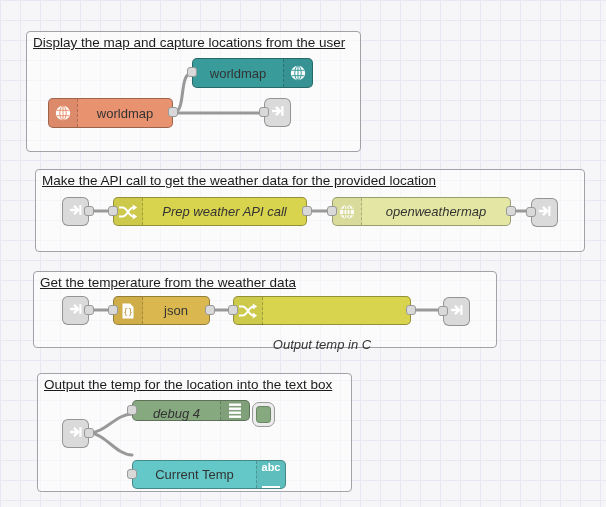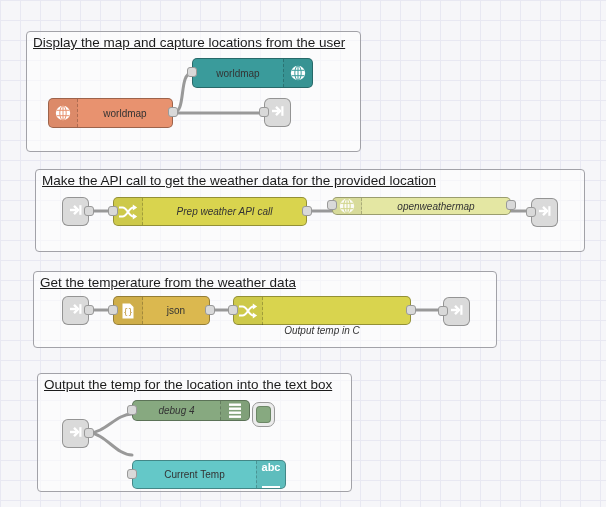--- a/index.html
+++ b/index.html
@@ -43,8 +43,8 @@
   }
   .node-label{
     flex:1;display:flex;align-items:center;justify-content:center;
-    font-size:10px;color:#333;white-space:nowrap;
-    padding:0 6px;
+    font-size:13px;color:#333;white-space:nowrap;
+    padding:12px 6px;
   }
   .node-label.italic{font-style:italic;}
   .icon-strip{

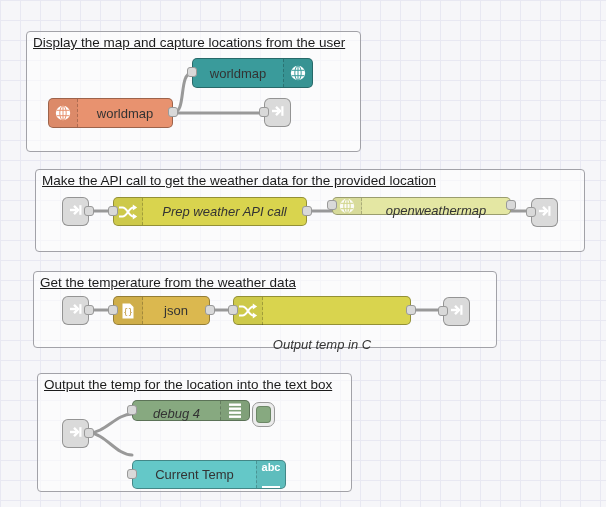--- a/index.html
+++ b/index.html
@@ -174,7 +174,7 @@
     <div class="port port-out"></div>
   </div>
 
-  <div class="node" style="left:332px;top:197px;width:179px;height:18px;background:#e4e7a3;">
+  <div class="node" style="left:332px;top:197px;width:179px;height:29px;background:#e4e7a3;">
     <div class="icon-strip left" style="color:#cfd488;">
       <svg width="18" height="18" viewBox="0 0 18 18" opacity="0.9">
           <circle cx="9" cy="9" r="7.2" fill="#fff"></circle>

